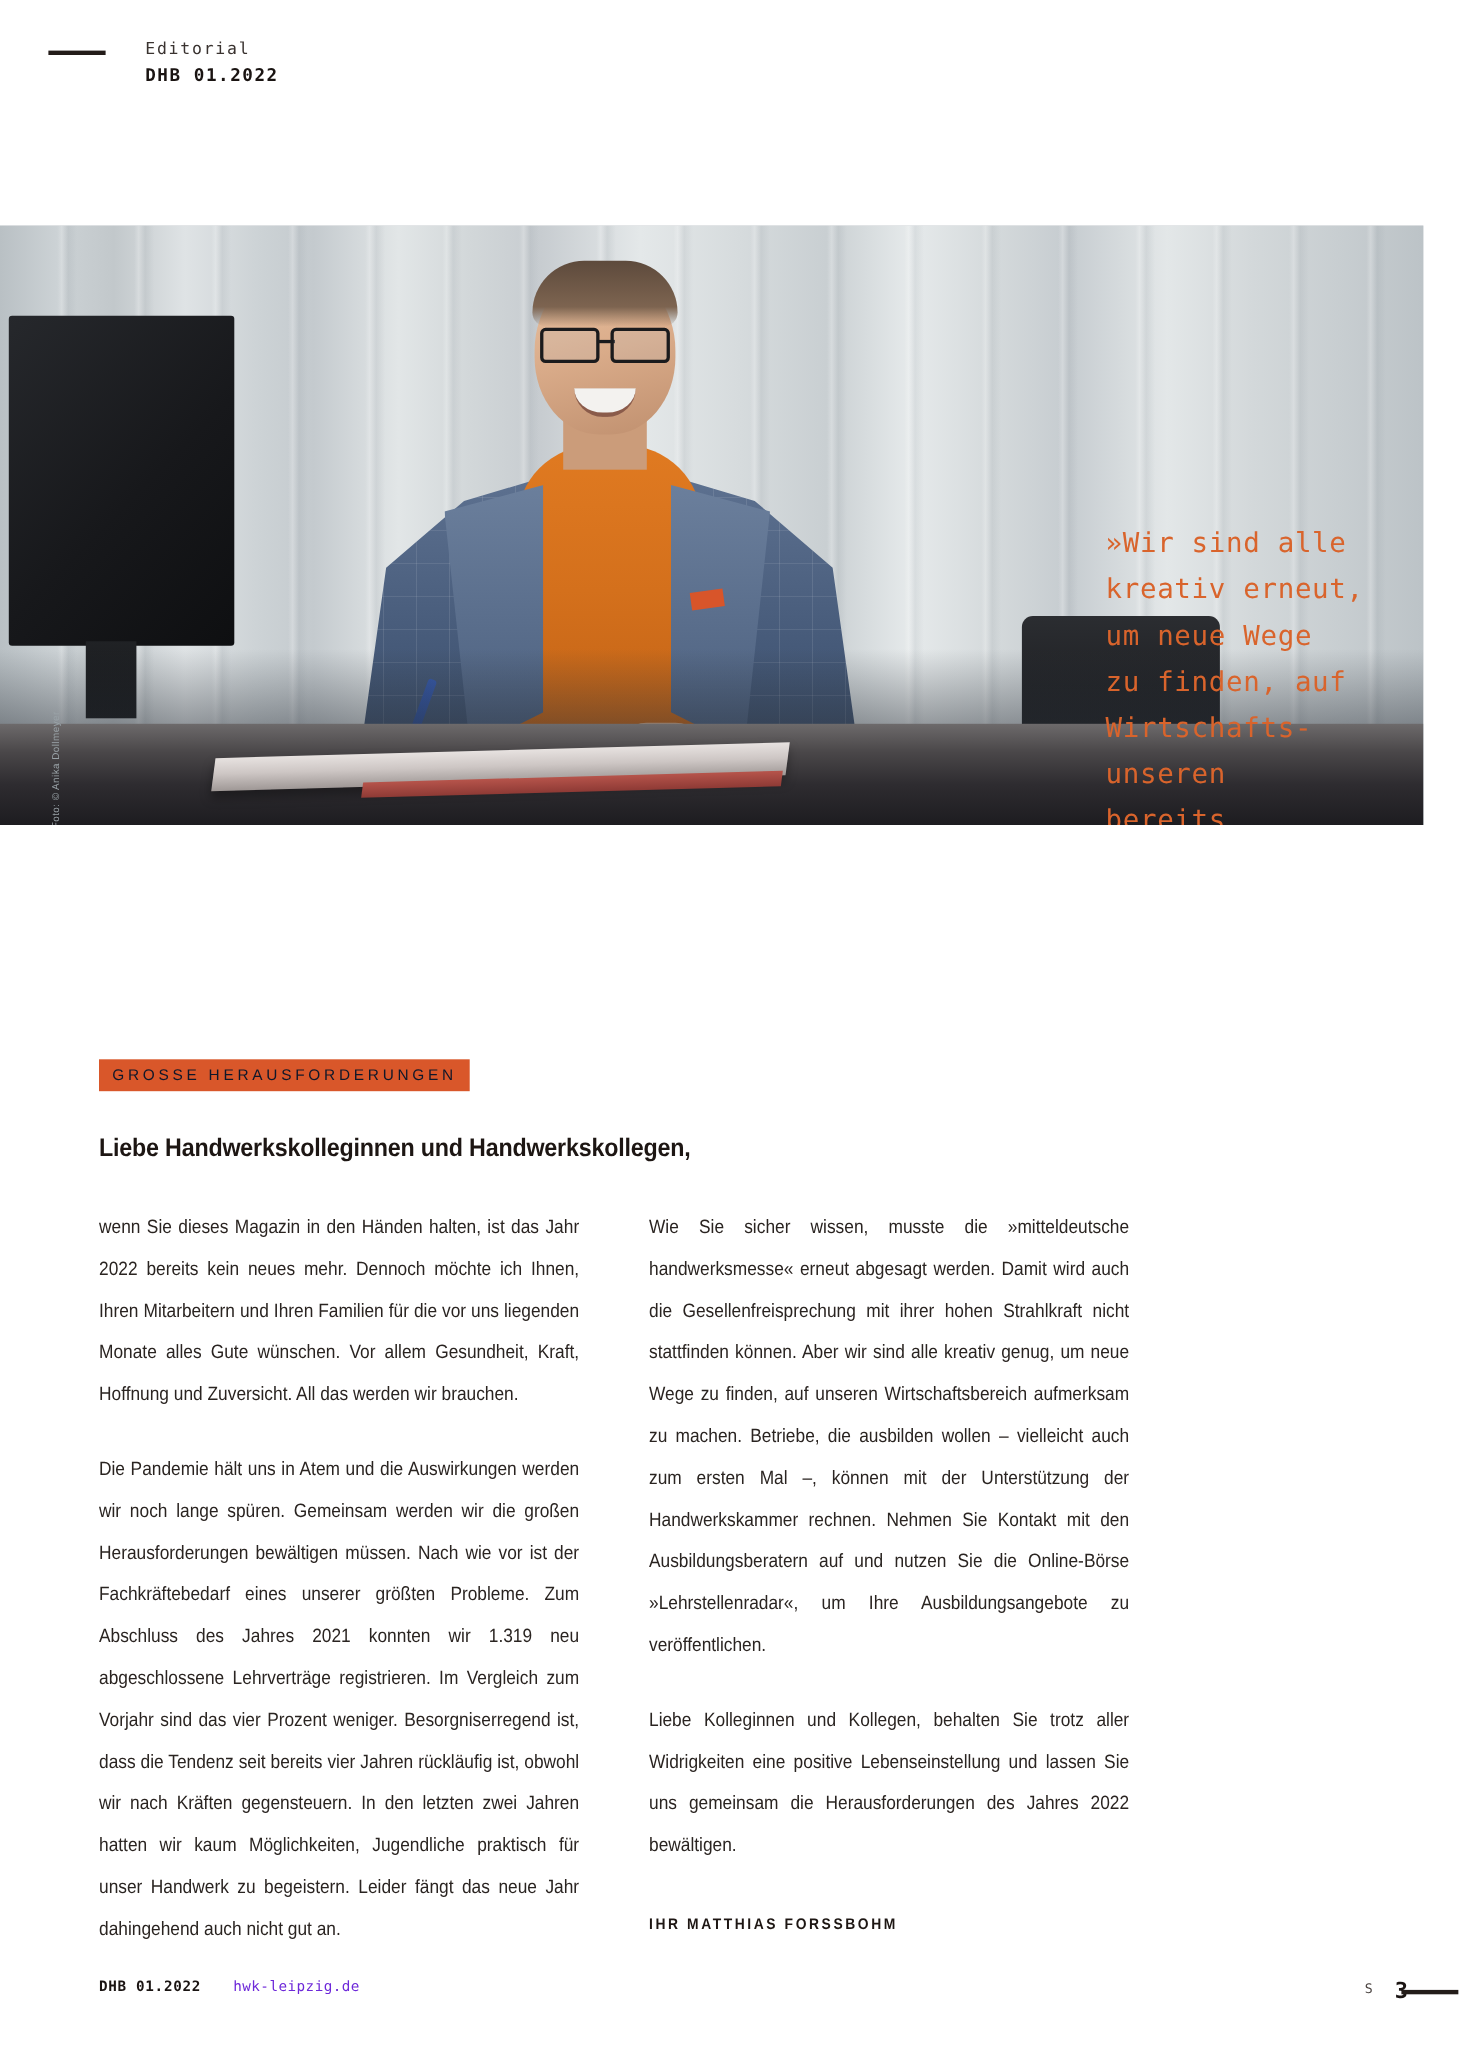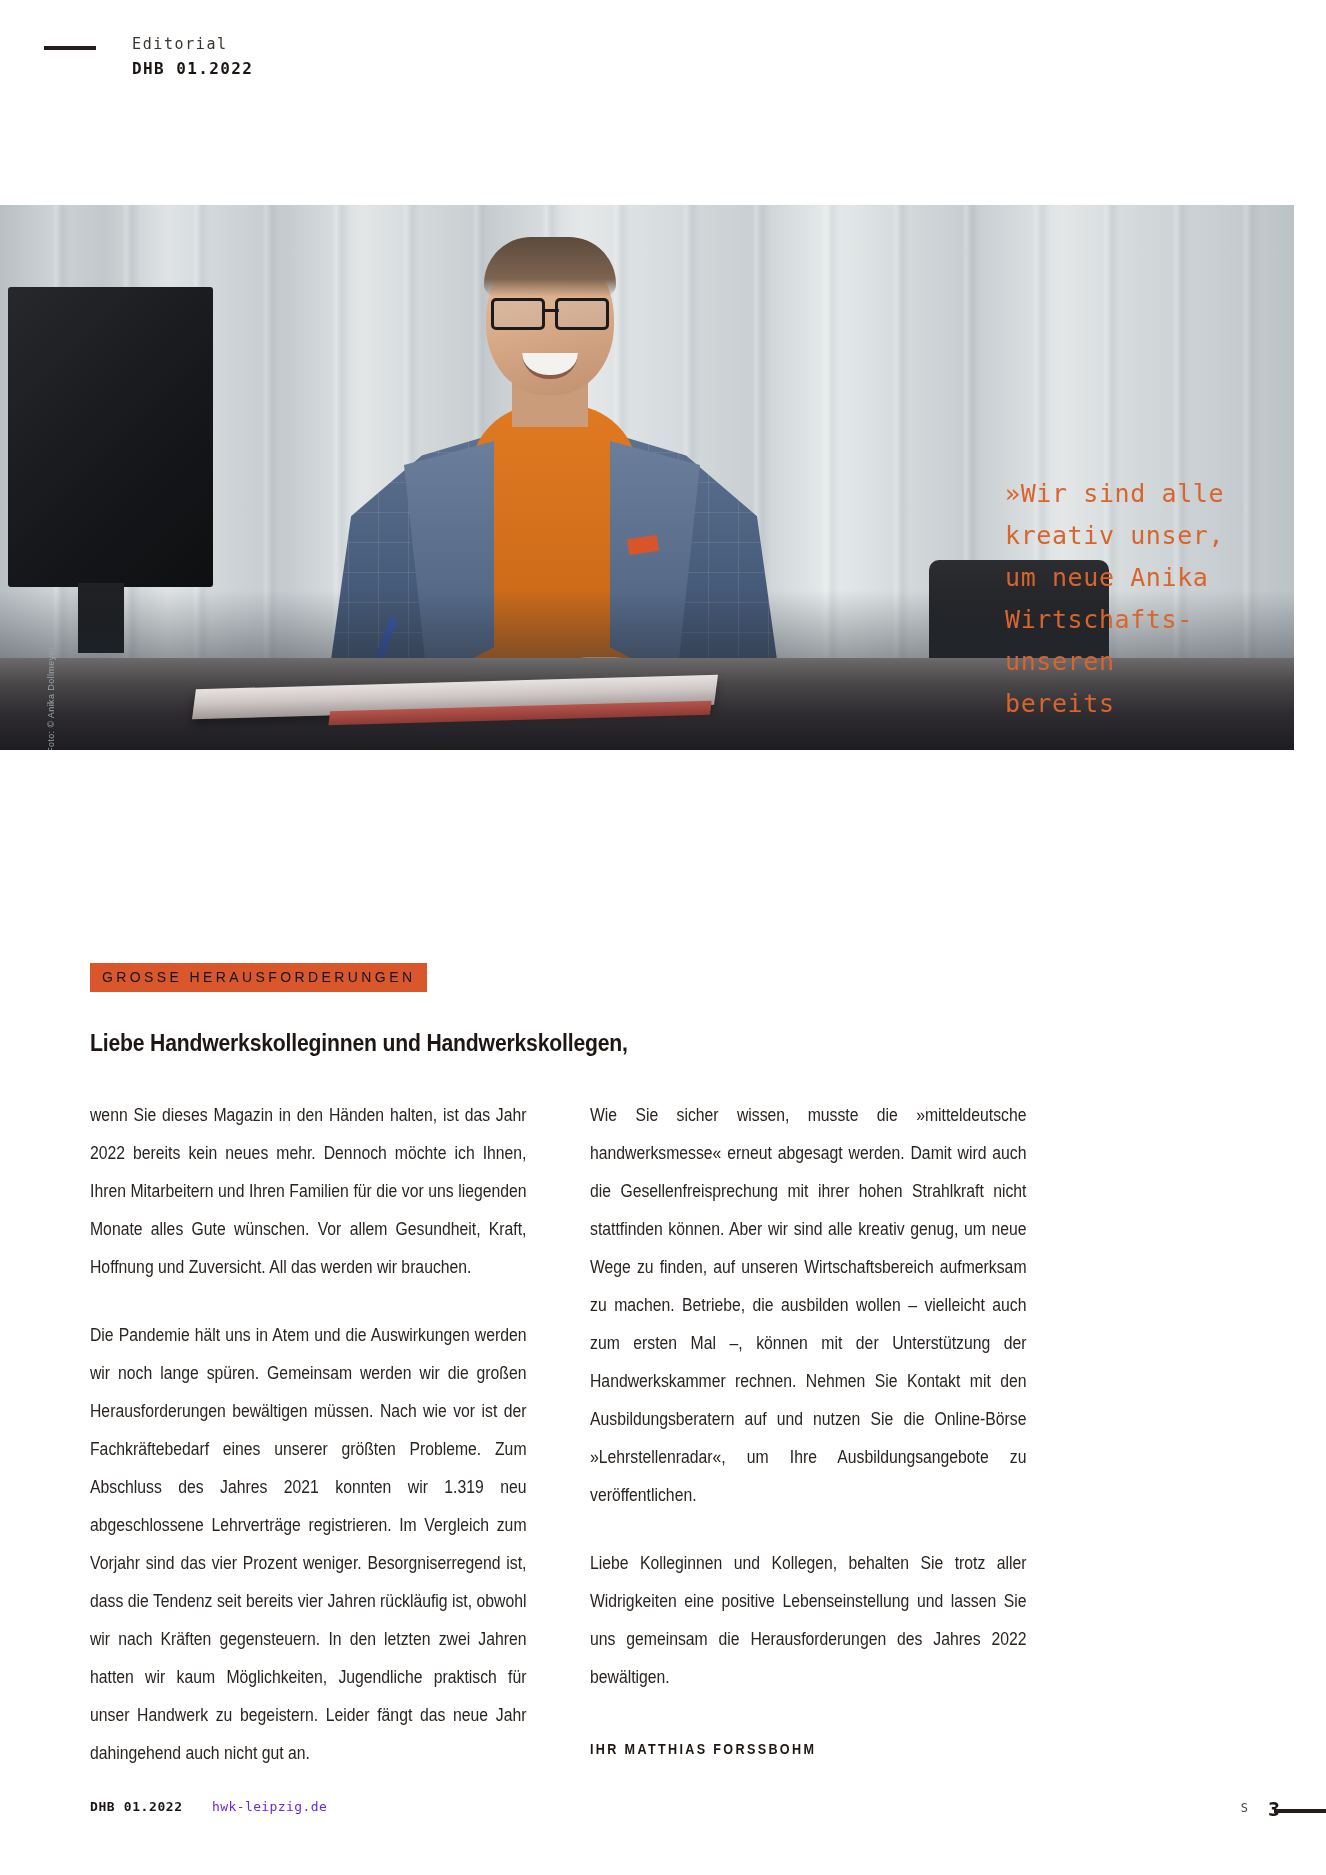--- a/index.html
+++ b/index.html
@@ -468,7 +468,7 @@
 
   <div class="pullquote">
     <div>»Wir sind alle</div>
-    <div>kreativ unser,</div>
+    <div>kreativ erneut,</div>
     <div>um neue Anika</div>
     <div>Wirtschafts-</div>
     <div>unseren</div>

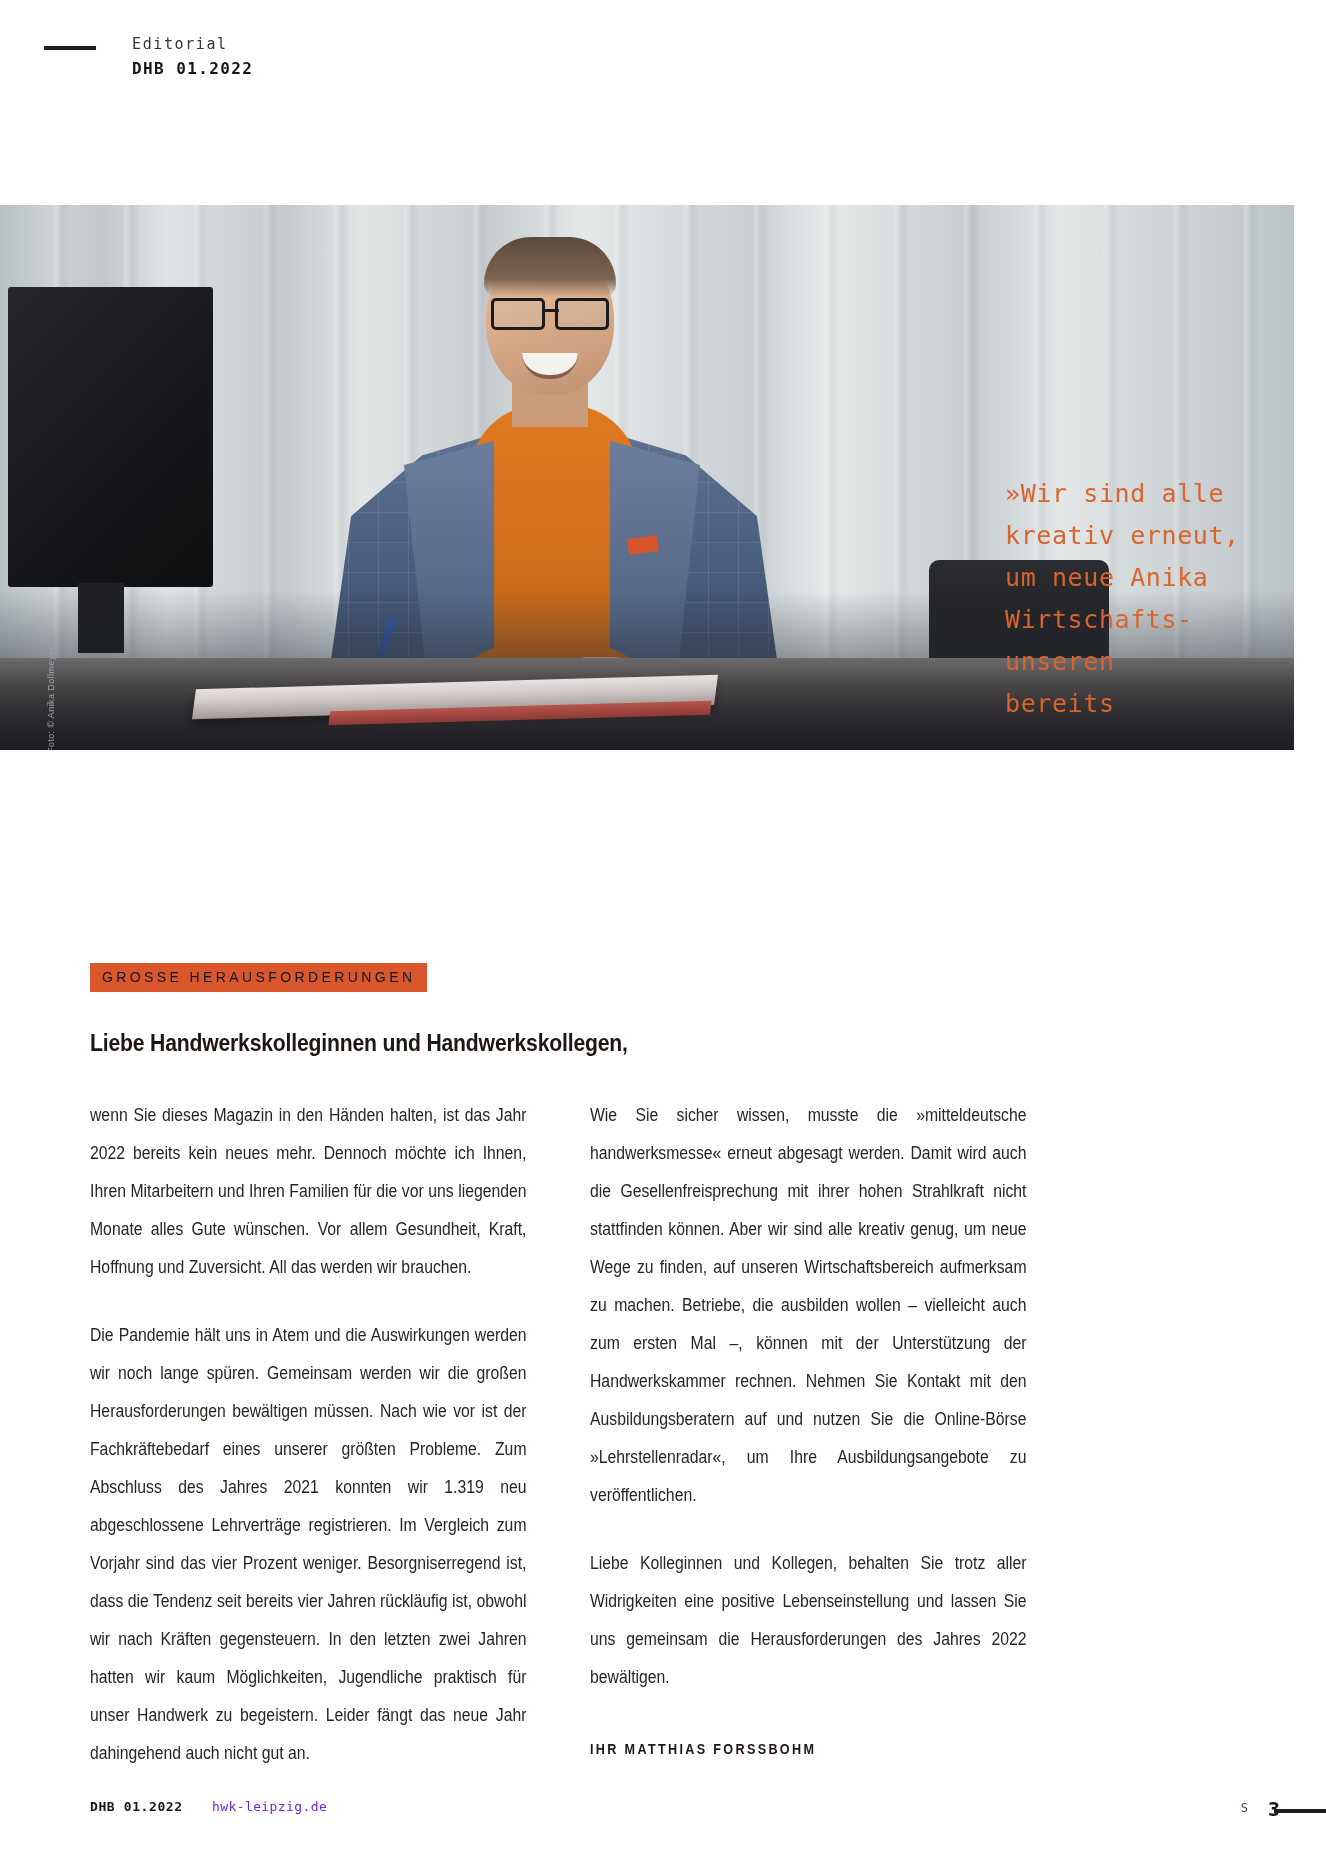--- a/index.html
+++ b/index.html
@@ -469,7 +469,7 @@
   <div class="pullquote">
     <div>»Wir sind alle</div>
     <div>kreativ erneut,</div>
-    <div>um neue Anika</div>
+    <div>um neue Wege</div>
     <div>Wirtschafts-</div>
     <div>unseren</div>
     <div>bereits</div>

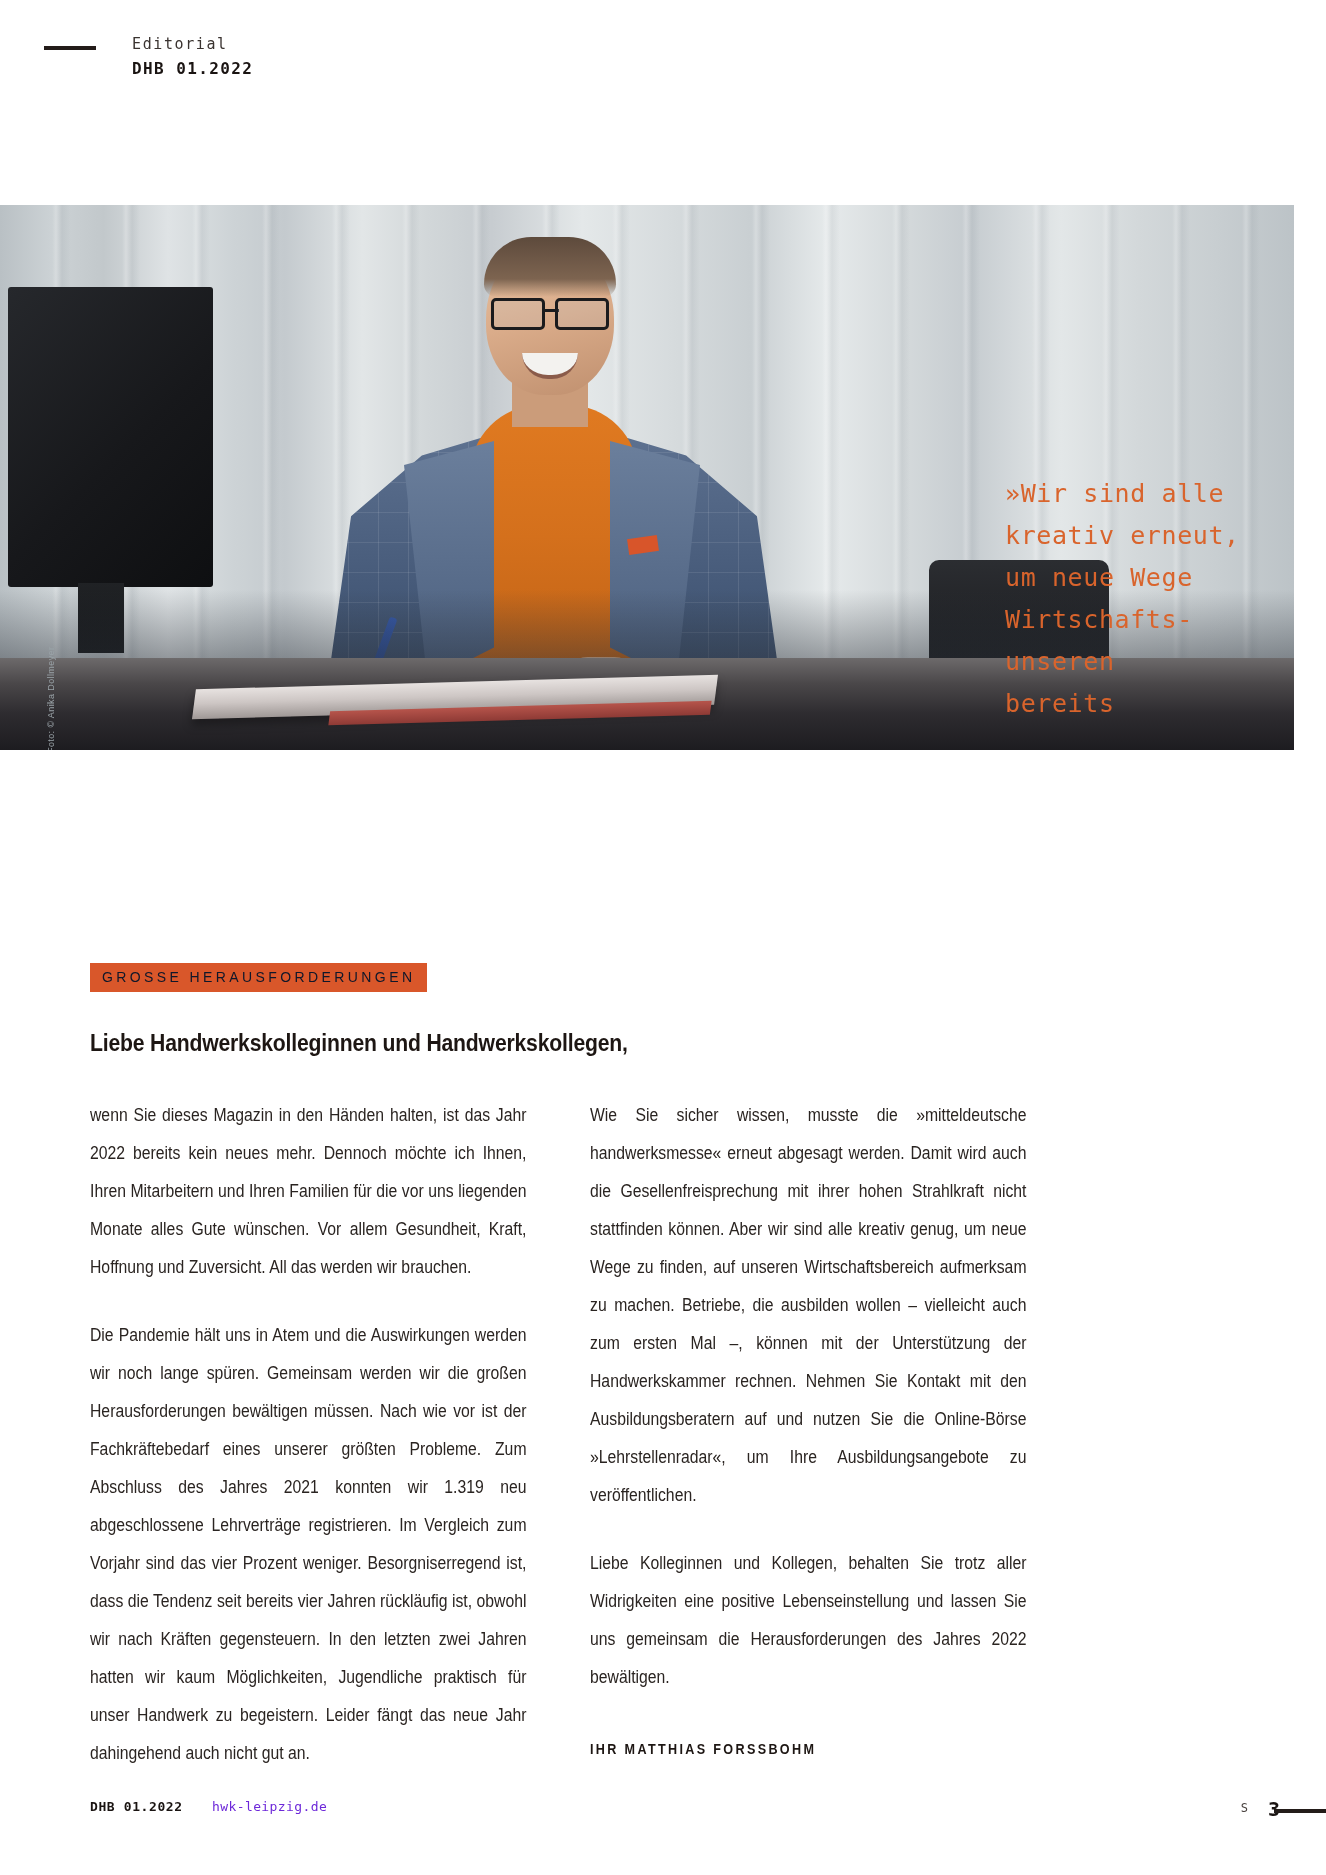--- a/index.html
+++ b/index.html
@@ -470,6 +470,7 @@
     <div>»Wir sind alle</div>
     <div>kreativ erneut,</div>
     <div>um neue Wege</div>
+    <div>zu finden, auf</div>
     <div>Wirtschafts-</div>
     <div>unseren</div>
     <div>bereits</div>

